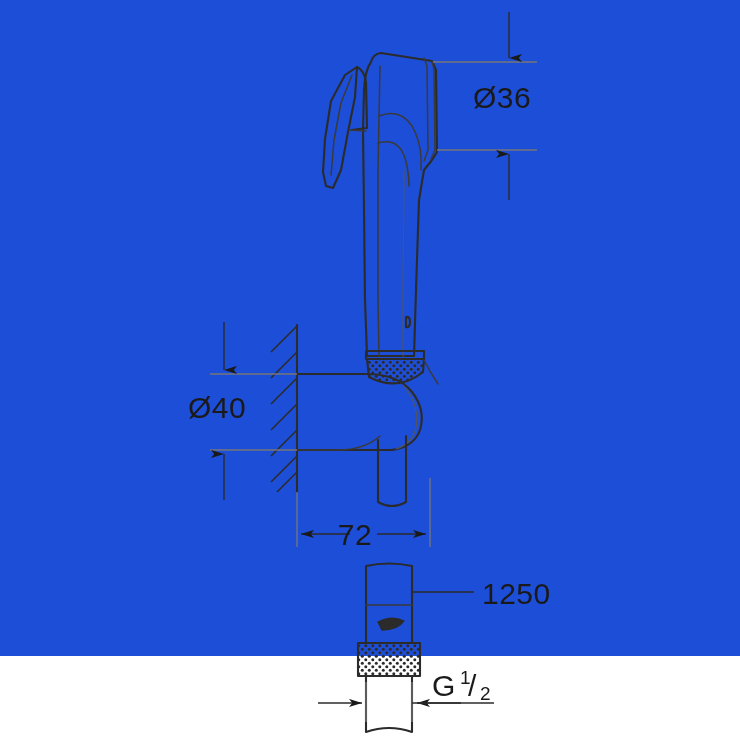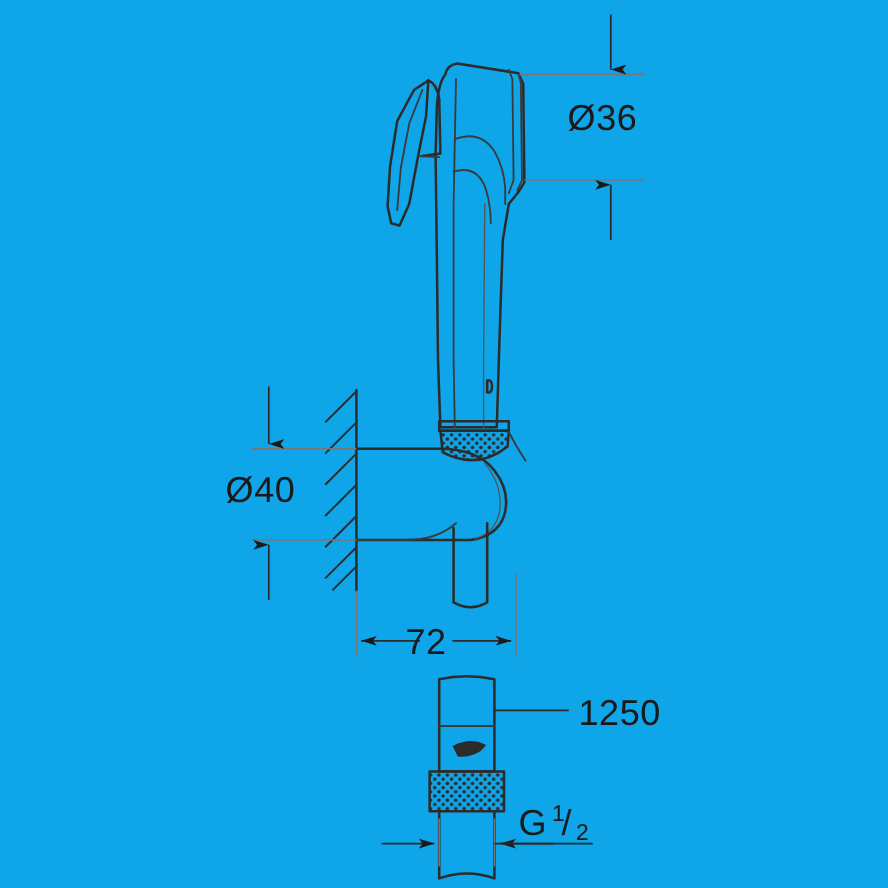--- a/index.html
+++ b/index.html
@@ -17,8 +17,8 @@
   #drawing-root {
     position: relative;
     width: 740px;
-    height: 740px;
-    background: #0ea5e9;
+    height: 656px;
+    background: #1d4ed8;
   }
   svg#tech-drawing {
     display: block;

